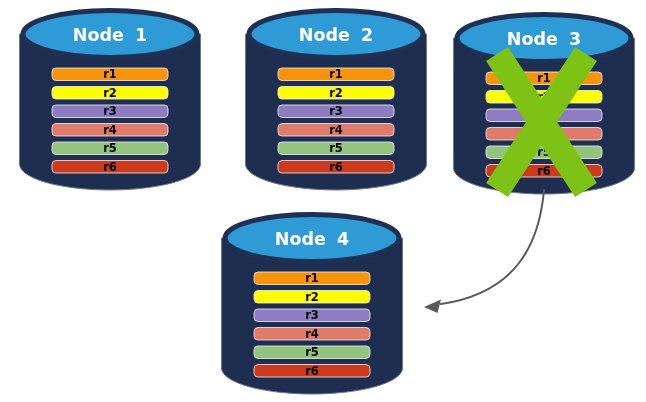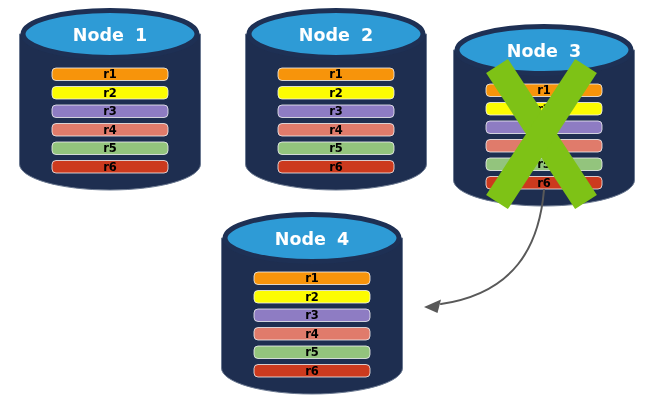--- a/index.html
+++ b/index.html
@@ -12,7 +12,7 @@
   .node{position:absolute;width:184px;height:192px;}
   #node-0{left:18px;top:6px;}
   #node-1{left:244px;top:6px;}
-  #node-2{left:452px;top:22px;}
+  #node-2{left:452px;top:10px;}
   #node-3{left:220px;top:210px;}
   .arrow-layer{position:absolute;left:0;top:0;pointer-events:none;}
   svg text{user-select:none;}

